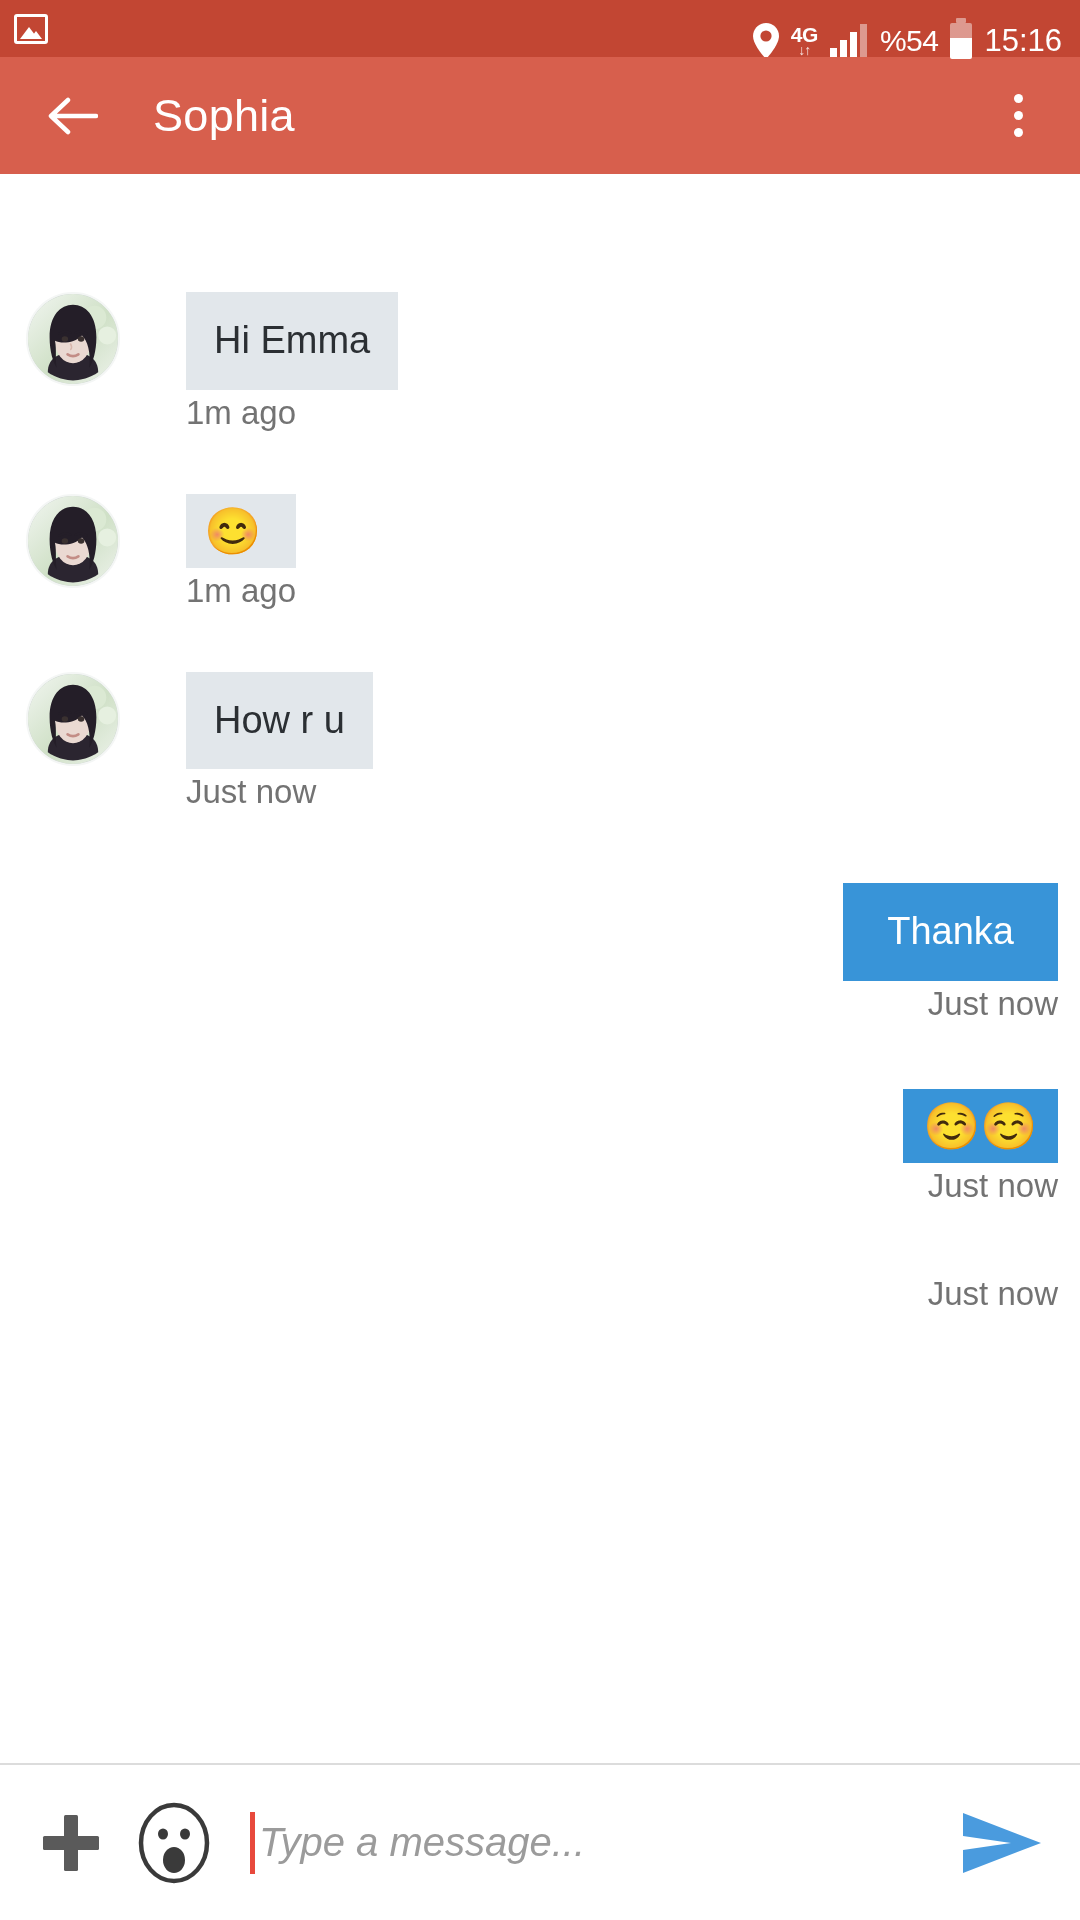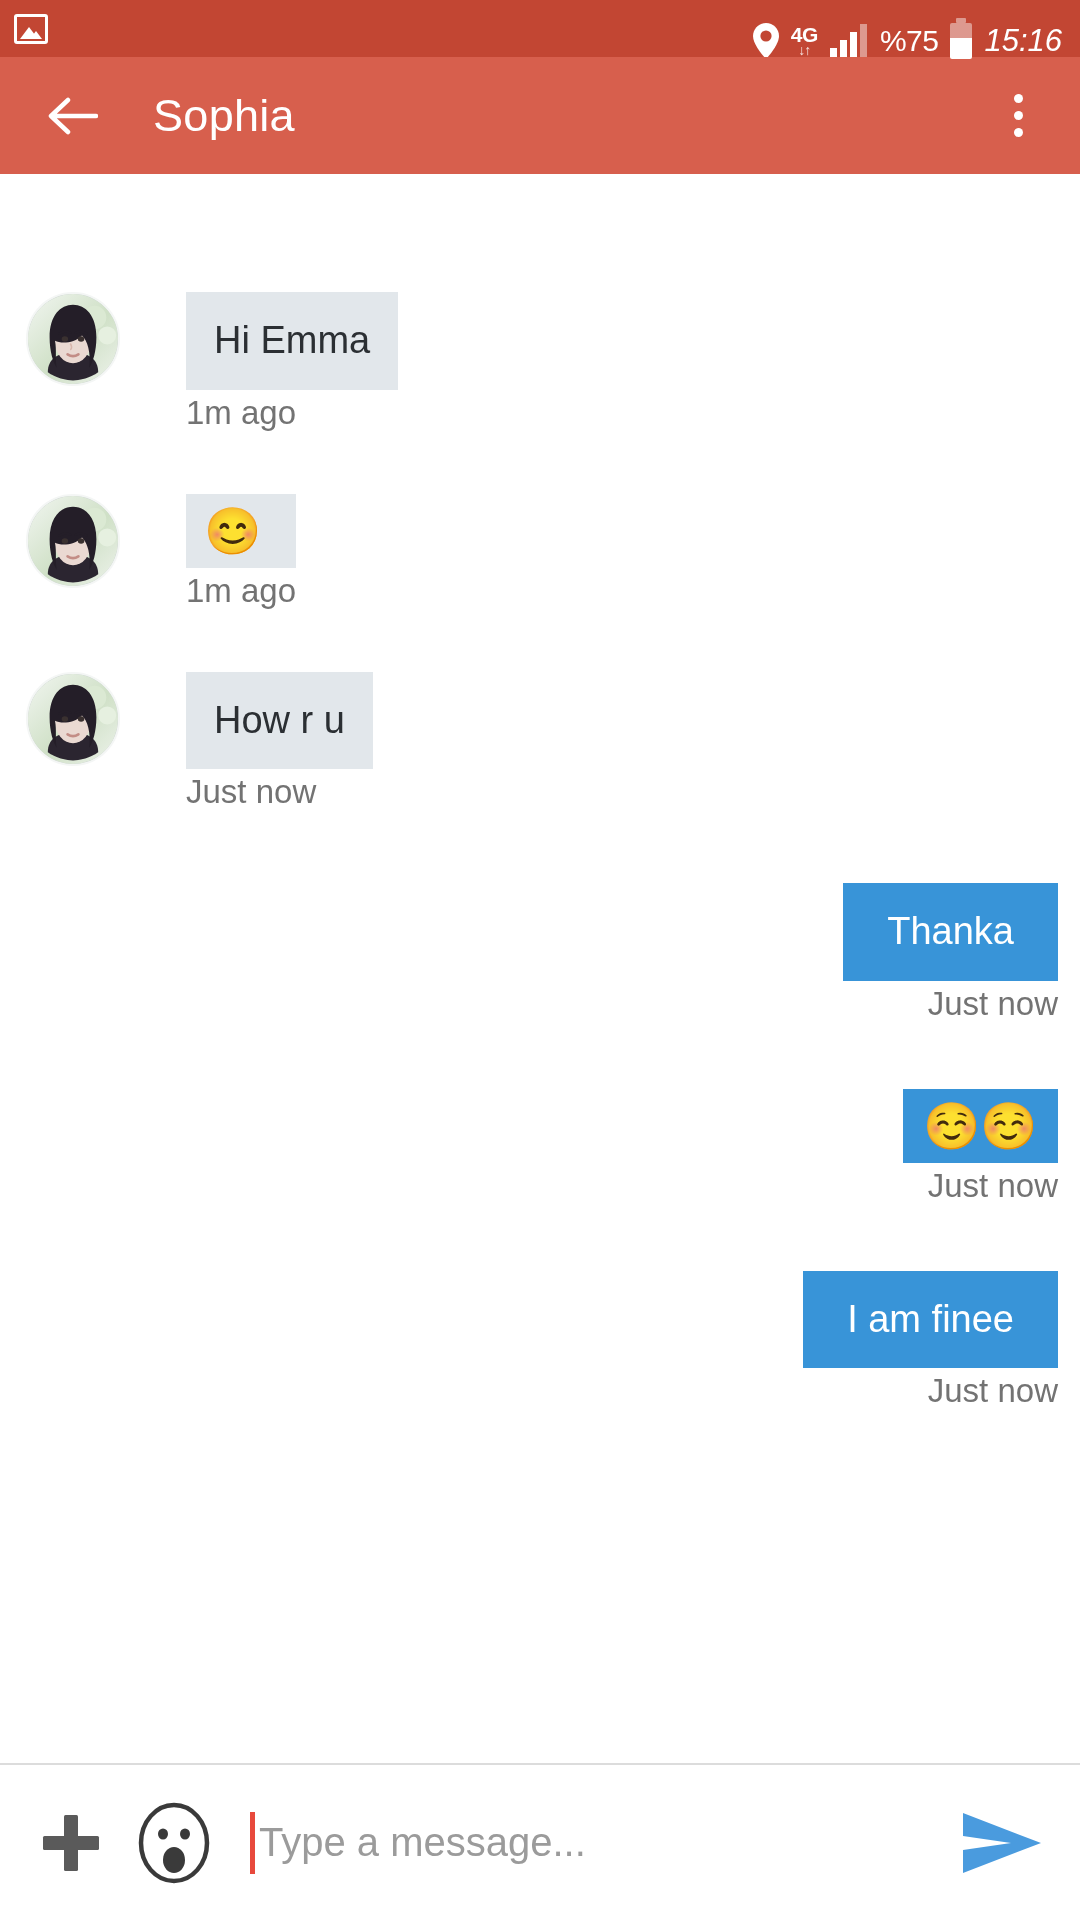--- a/index.html
+++ b/index.html
@@ -137,7 +137,7 @@
           <rect x="30" y="0" width="7" height="34" fill="#ffffff" opacity="0.45"></rect>
         </svg>
       </span>
-      <span class="sb-batt-pct">%75</span>
+      <span class="sb-batt-pct">%54</span>
       <span class="batt"></span>
       <span class="sb-time">15:16</span>
     </div>

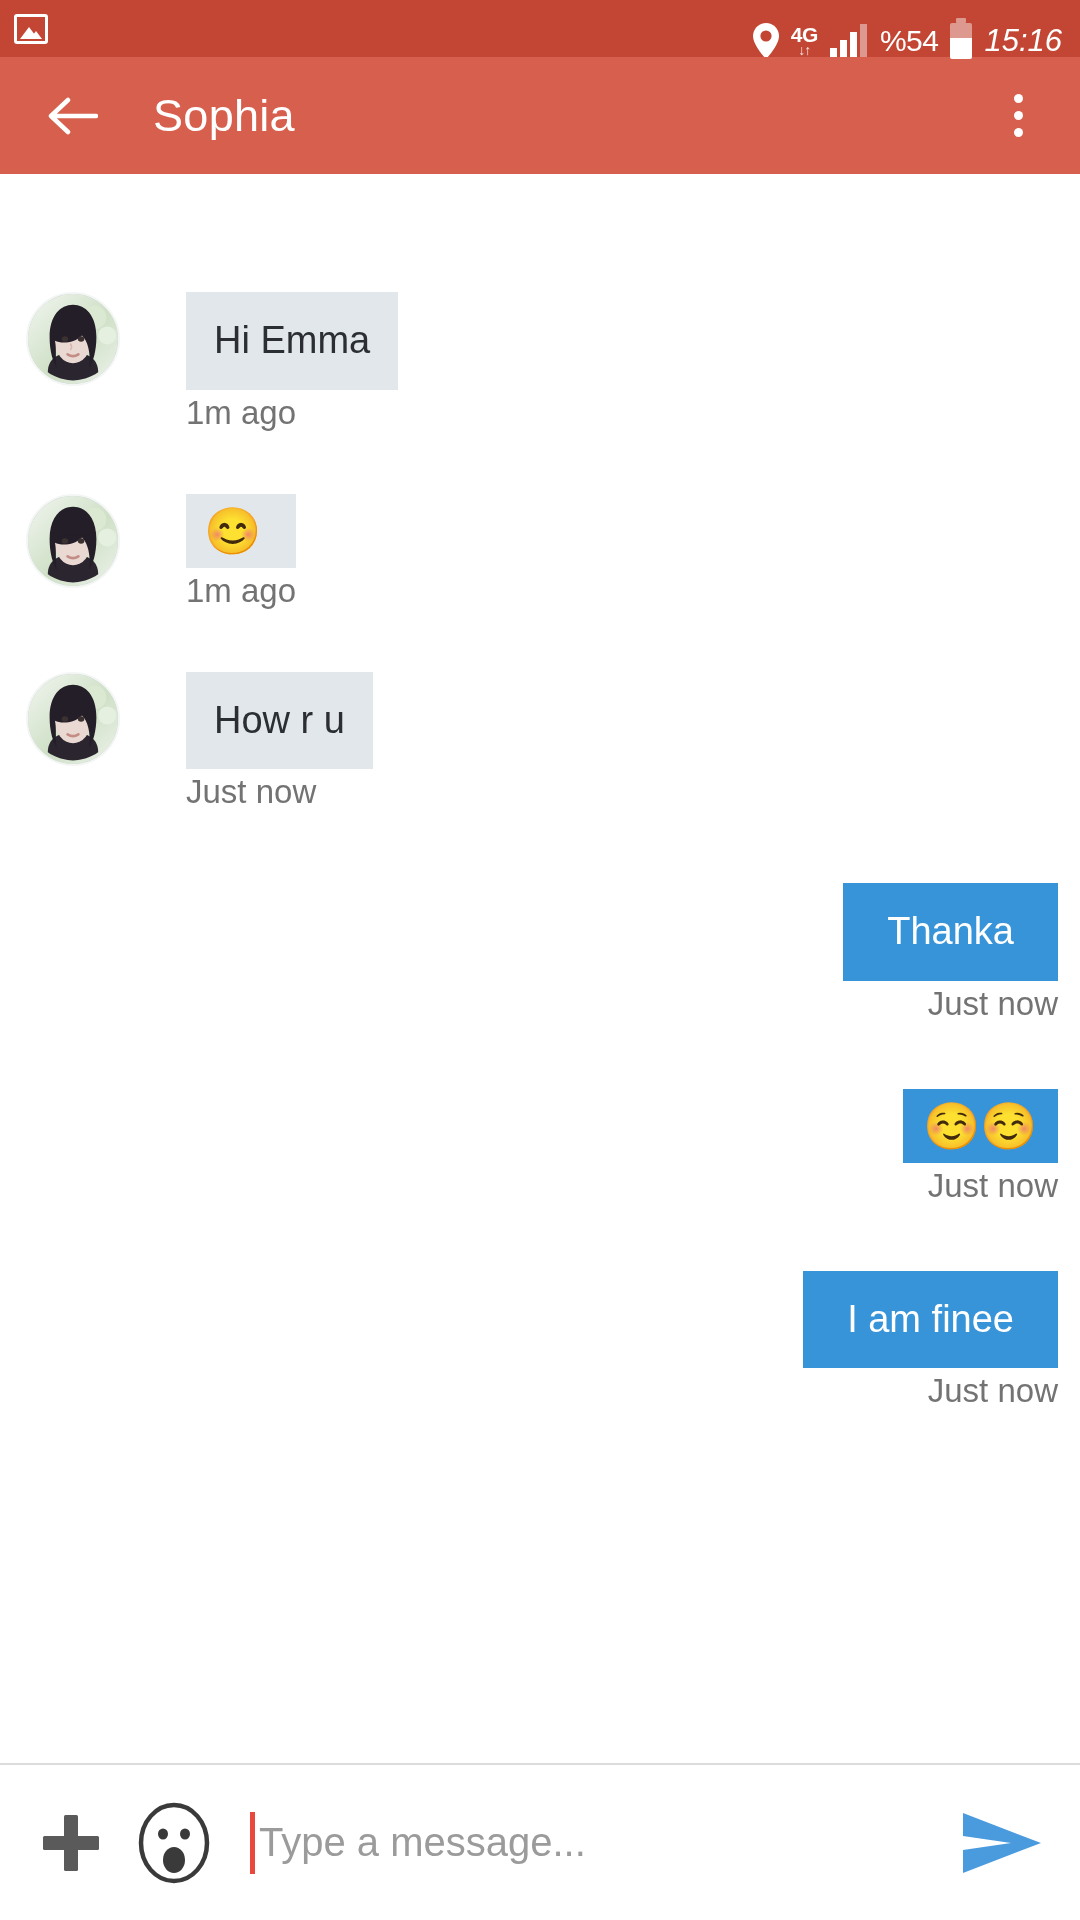--- a/index.html
+++ b/index.html
@@ -36,7 +36,7 @@
   }
   .batt::before { content:""; position:absolute; top:-5px; left:50%; transform:translateX(-50%);
     width:10px; height:5px; background:rgba(255,255,255,.45); border-radius:1px; }
-  .sb-time { font-size:31px; color:#fff; letter-spacing:0px;font-style:italic; }
+  .sb-time { font-size:31px; color:#fff; letter-spacing:0px; }
 
   
   .app-bar {

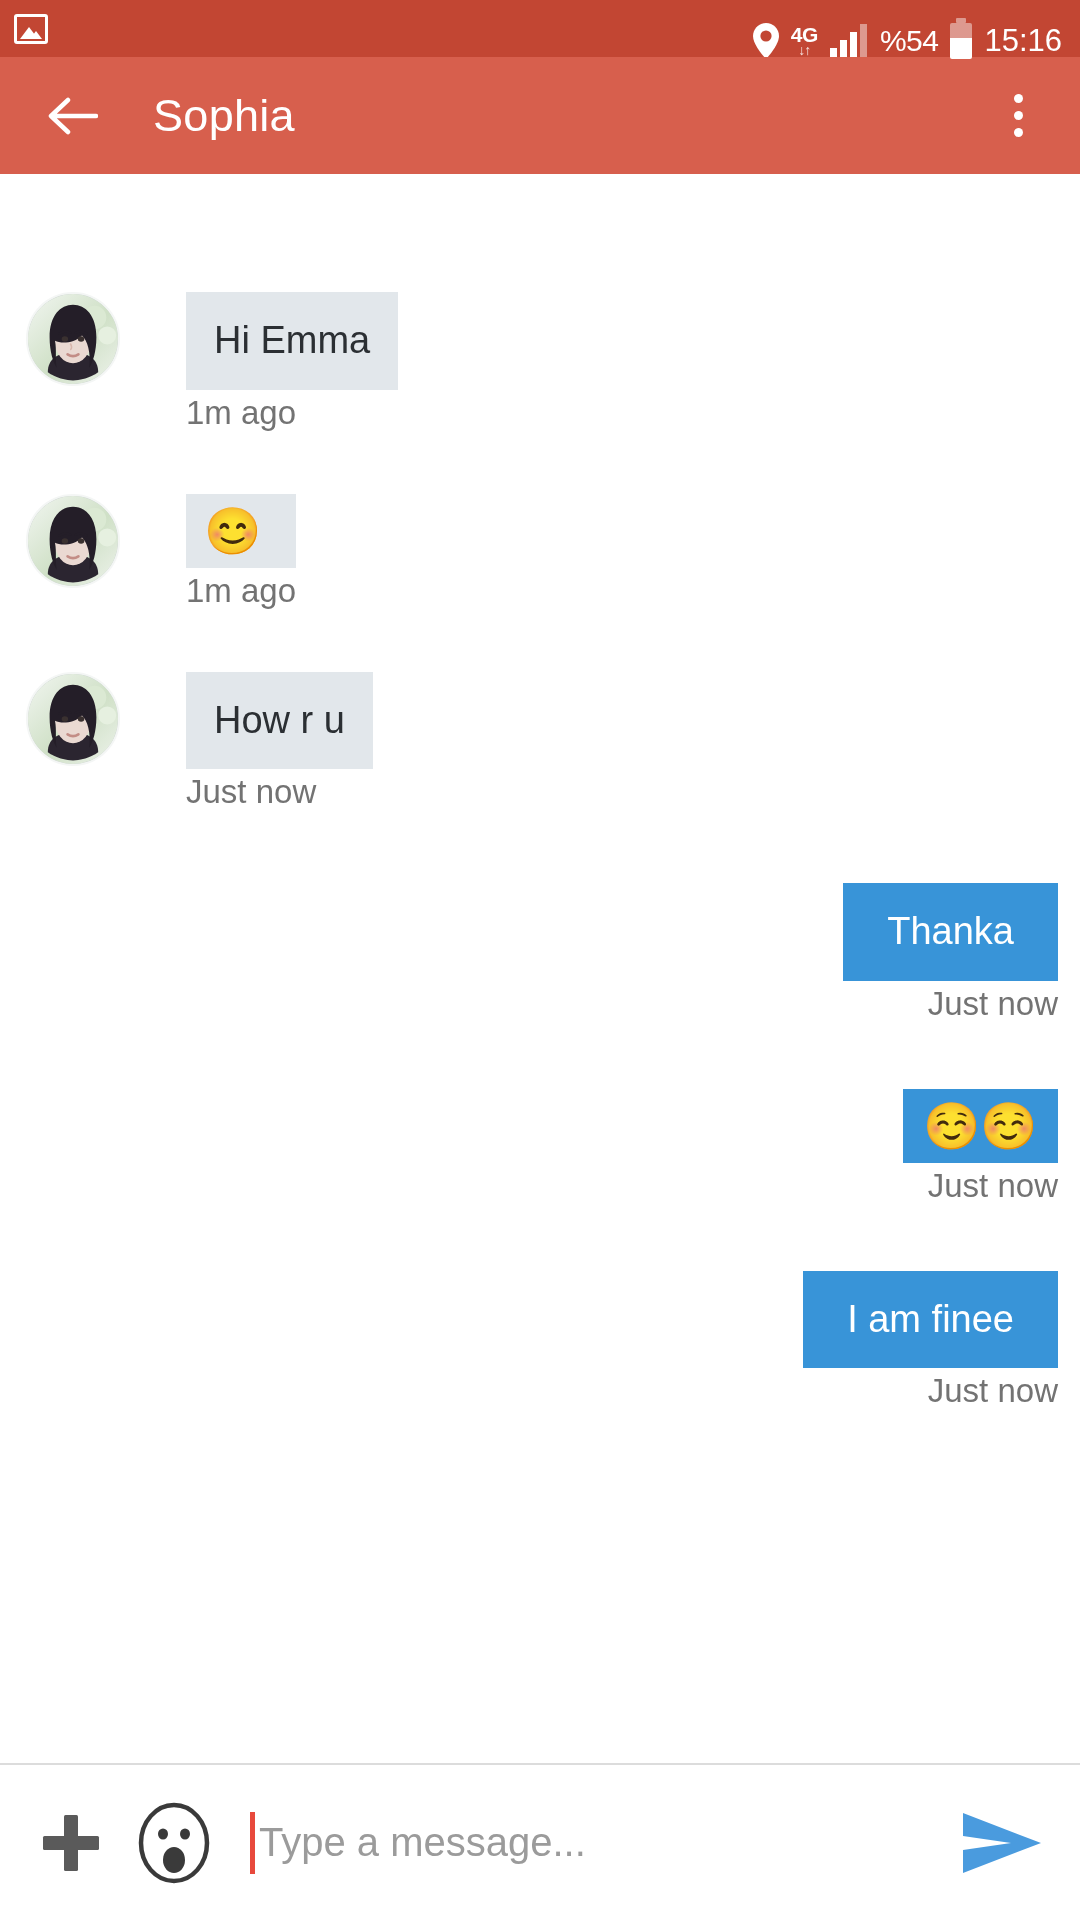--- a/index.html
+++ b/index.html
@@ -286,7 +286,6 @@
 
     <div class="msg-row msg-out">
       <div class="bubble-col bubble-col-out">
-        <div class="bubble bubble-out">I am finee</div>
         <div class="stamp stamp-out">Just now</div>
       </div>
     </div>

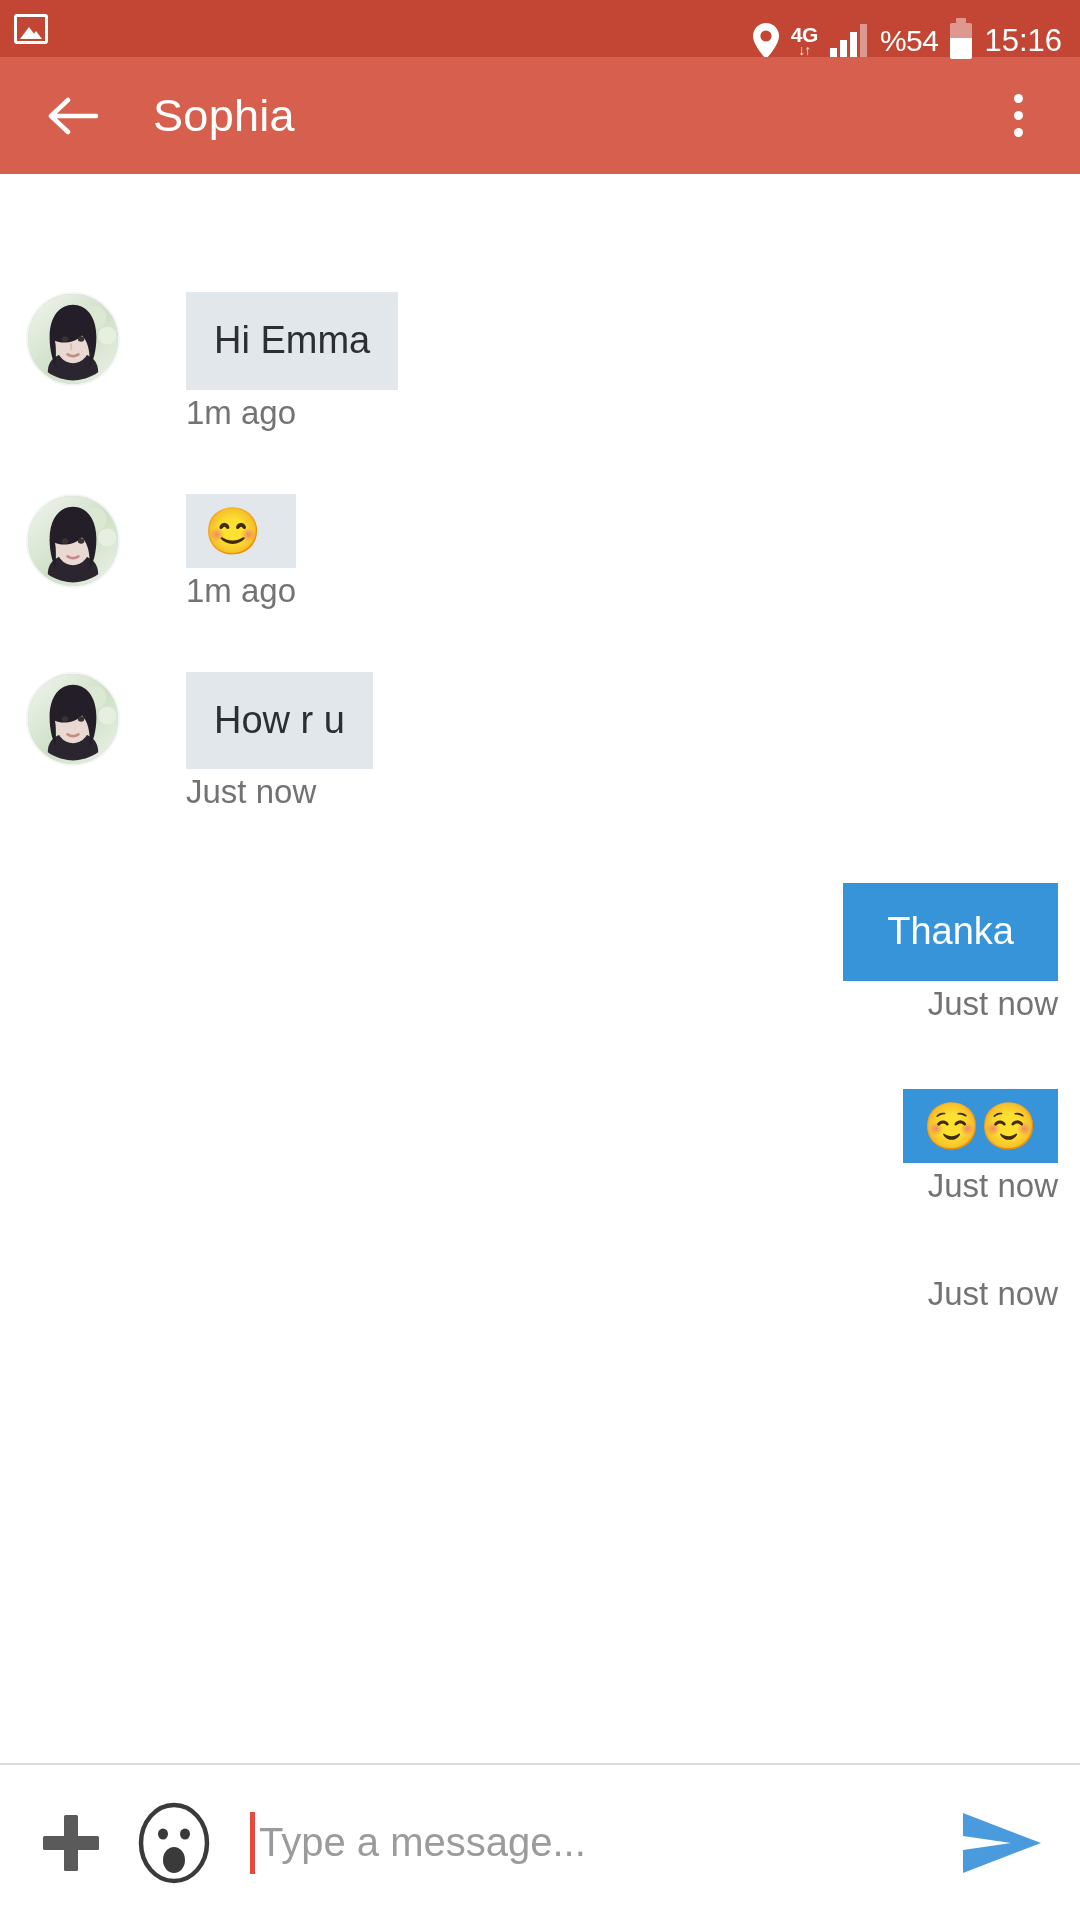--- a/index.html
+++ b/index.html
@@ -102,7 +102,7 @@
   }
   .plus-btn { width:86px; height:86px; display:flex; align-items:center; justify-content:center; cursor:pointer; }
   .emoji-btn { width:88px; height:88px; display:flex; align-items:center; justify-content:center; margin-left:16px; cursor:pointer; }
-  .field-wrap { flex:1; display:flex; align-items:center; margin-left:32px; position:relative; height:88px; }
+  .field-wrap { flex:1; display:flex; align-items:center; margin-left:32px; position:relative; height:88px;font-style:italic; }
   .caret { width:5px; height:62px; background:#E8493C; flex:0 0 auto; }
   .field-ph { font-size:40px; color:#9b9b9b; margin-left:4px; }
   .send-btn { width:96px; height:88px; display:flex; align-items:center; justify-content:center; cursor:pointer; }

